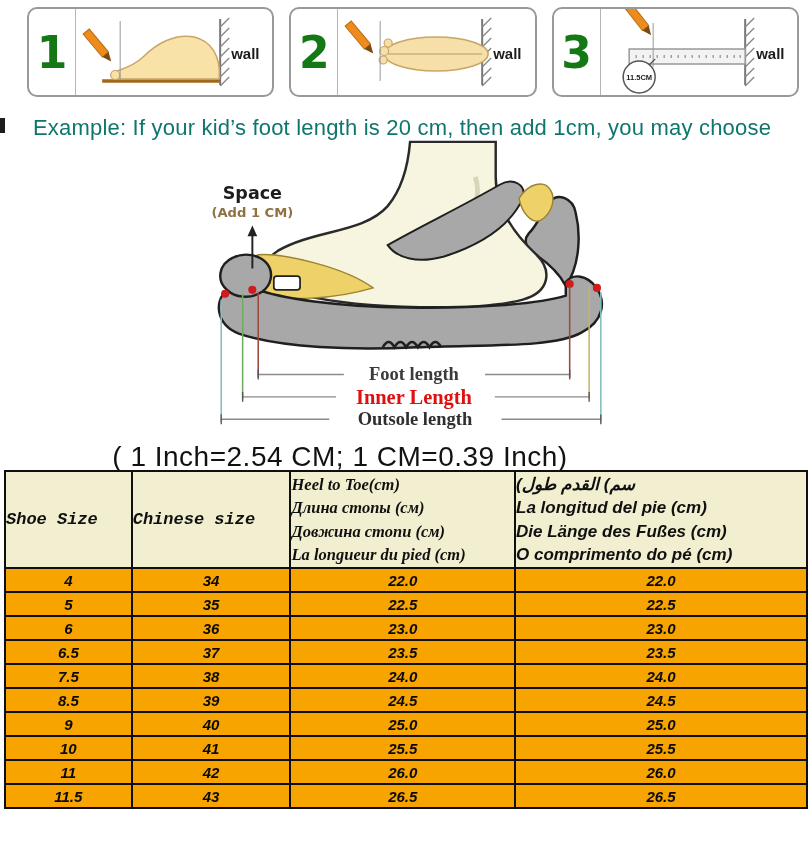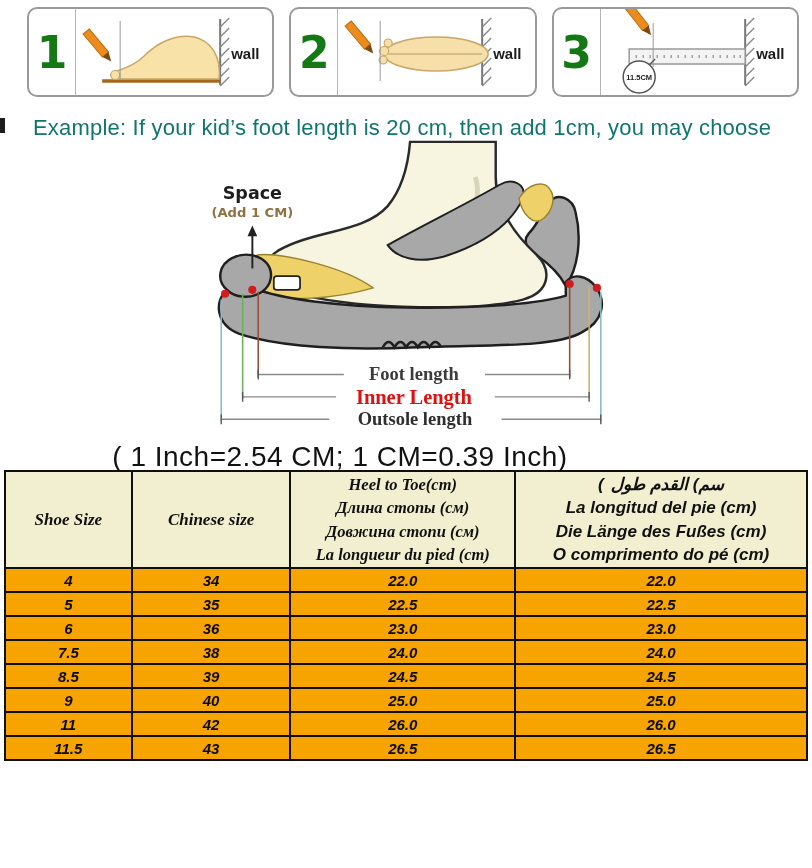--- a/index.html
+++ b/index.html
@@ -30,7 +30,7 @@
   
   .size-table{position:absolute;top:470px;left:4px;width:804px;border-collapse:collapse;table-layout:fixed;}
   .size-table th,.size-table td{border:2.6px solid #0f0f0f;padding:0;}
-  .size-table thead th{background:#F1EFCF;height:95px;vertical-align:middle;text-align:center;color:#101010;}
+  .size-table thead th{background:#F1EFCF;height:95px;vertical-align:middle;text-align:left;color:#101010;}
   .th-sans{font-family:Liberation Serif, serif;font-style:italic;font-weight:bold;font-size:17px;}
   .hl-serif{font-family:"Liberation Serif",serif;font-style:italic;font-weight:bold;font-size:16.5px;line-height:1.4;color:#101010;}
   .hl-sans{font-family:"Liberation Sans","DejaVu Sans",sans-serif;font-style:italic;font-weight:bold;font-size:17px;line-height:1.38;color:#101010;}

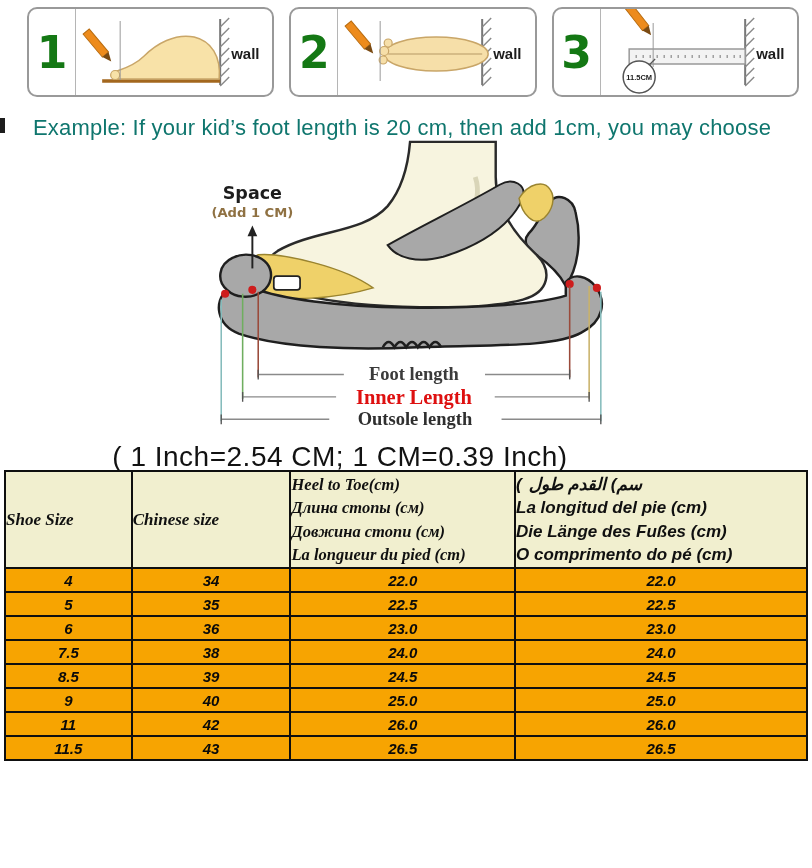--- a/index.html
+++ b/index.html
@@ -230,7 +230,7 @@
             <div class="hl-serif">La longueur du pied (cm)</div>
           </th>
         <th>
-            <div class="hl-sans"><span dir="ltr" style="unicode-bidi: isolate;">(</span><span dir="rtl" style="unicode-bidi: isolate; margin-left: 7px;">طول</span> <span dir="rtl" style="unicode-bidi: isolate;">القدم</span> <span dir="ltr" style="unicode-bidi: isolate;">(</span><span dir="rtl" style="unicode-bidi: isolate;">سم</span></div>
+            <div class="hl-sans"><span dir="ltr" style="unicode-bidi: isolate;">(</span><span dir="rtl" style="unicode-bidi: isolate;">طول</span> <span dir="rtl" style="unicode-bidi: isolate;">القدم</span> <span dir="ltr" style="unicode-bidi: isolate;">(</span><span dir="rtl" style="unicode-bidi: isolate;">سم</span></div>
             <div class="hl-sans">La longitud del pie (cm)</div>
             <div class="hl-sans">Die Länge des Fußes (cm)</div>
             <div class="hl-sans">O comprimento do pé (cm)</div>

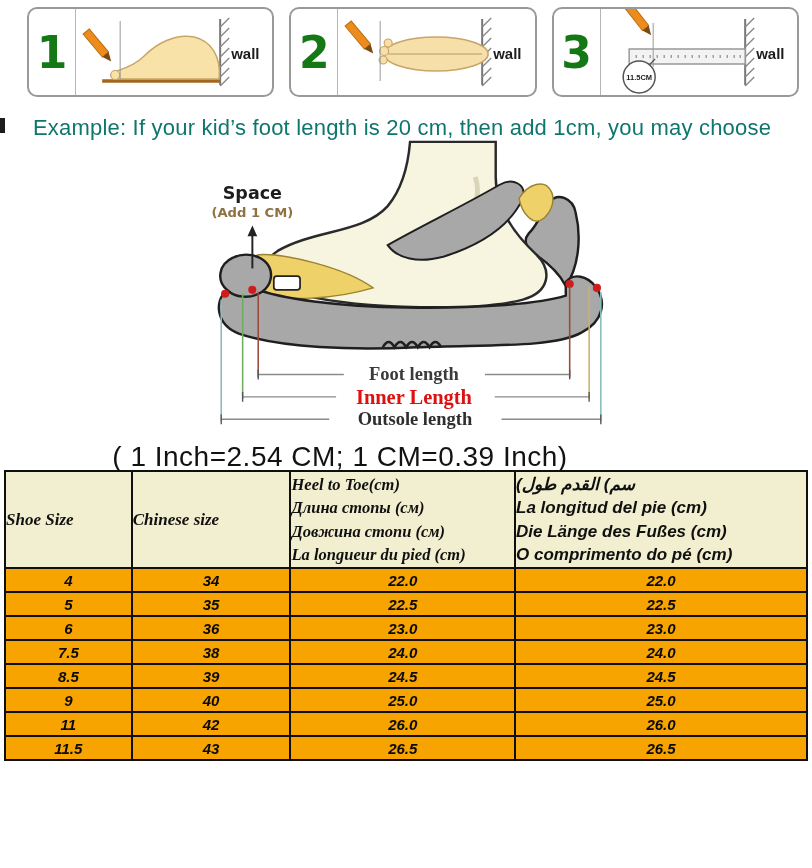--- a/index.html
+++ b/index.html
@@ -31,7 +31,7 @@
   .size-table{position:absolute;top:470px;left:4px;width:804px;border-collapse:collapse;table-layout:fixed;}
   .size-table th,.size-table td{border:2.6px solid #0f0f0f;padding:0;}
   .size-table thead th{background:#F1EFCF;height:95px;vertical-align:middle;text-align:left;color:#101010;}
-  .th-sans{font-family:Liberation Serif, serif;font-style:italic;font-weight:bold;font-size:17px;}
+  .th-sans{font-family:Liberation Mono, monospace;font-style:italic;font-weight:bold;font-size:17px;}
   .hl-serif{font-family:"Liberation Serif",serif;font-style:italic;font-weight:bold;font-size:16.5px;line-height:1.4;color:#101010;}
   .hl-sans{font-family:"Liberation Sans","DejaVu Sans",sans-serif;font-style:italic;font-weight:bold;font-size:17px;line-height:1.38;color:#101010;}
   .size-table tbody td{background:#F7A401;height:22px;text-align:center;vertical-align:middle;

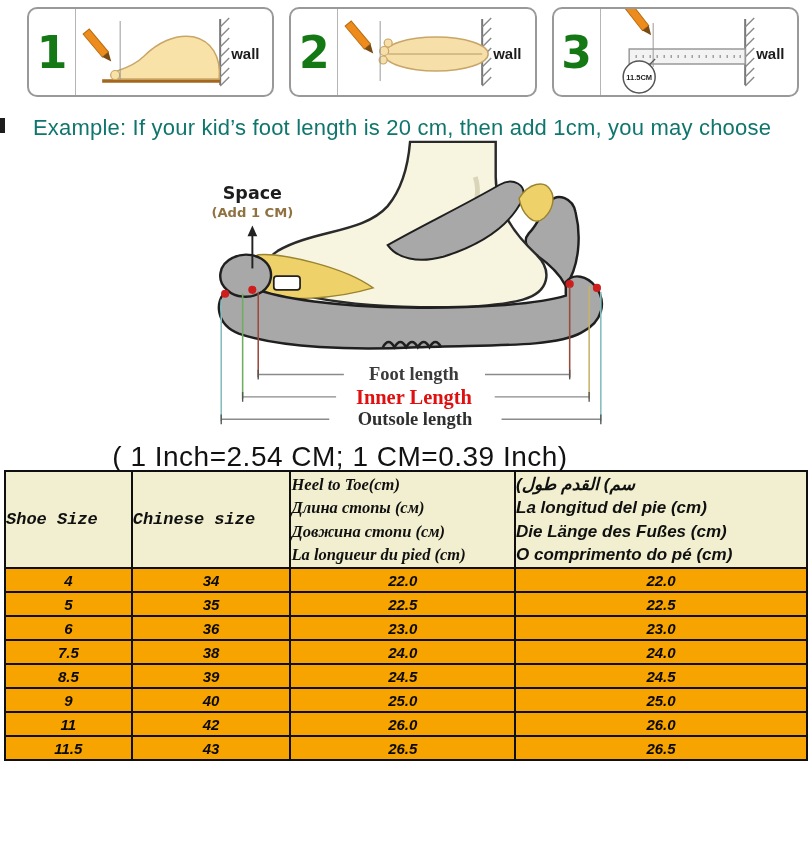--- a/index.html
+++ b/index.html
@@ -257,6 +257,12 @@
           <td>23.0</td>
         </tr>
         <tr>
+          <td>6.5</td>
+          <td>37</td>
+          <td>23.5</td>
+          <td>23.5</td>
+        </tr>
+        <tr>
           <td>7.5</td>
           <td>38</td>
           <td>24.0</td>

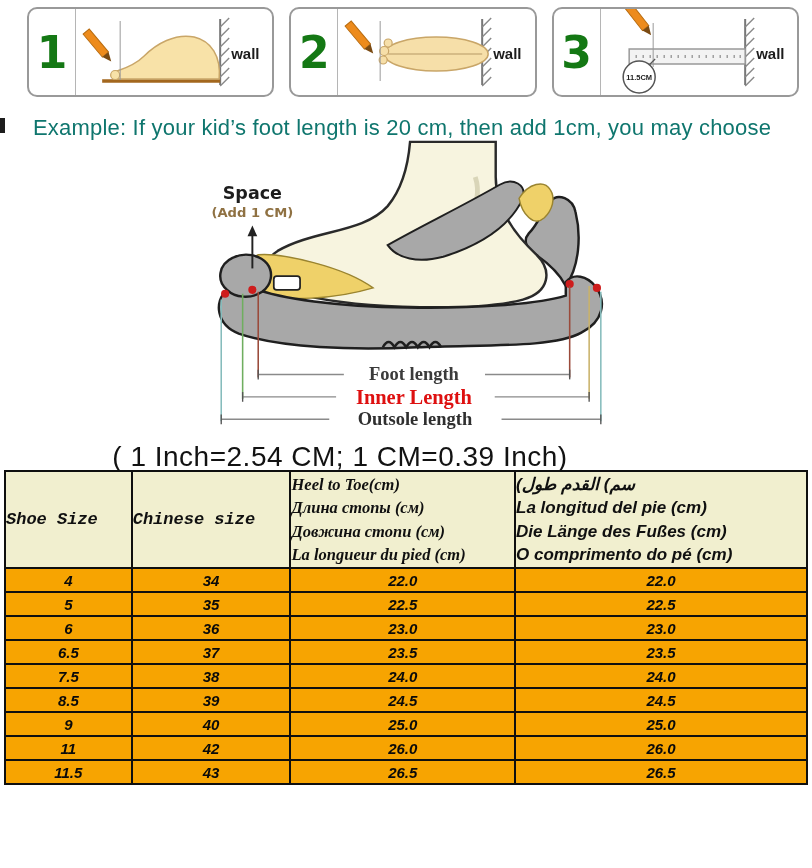--- a/index.html
+++ b/index.html
@@ -281,6 +281,12 @@
           <td>25.0</td>
         </tr>
         <tr>
+          <td>10</td>
+          <td>41</td>
+          <td>25.5</td>
+          <td>25.5</td>
+        </tr>
+        <tr>
           <td>11</td>
           <td>42</td>
           <td>26.0</td>

